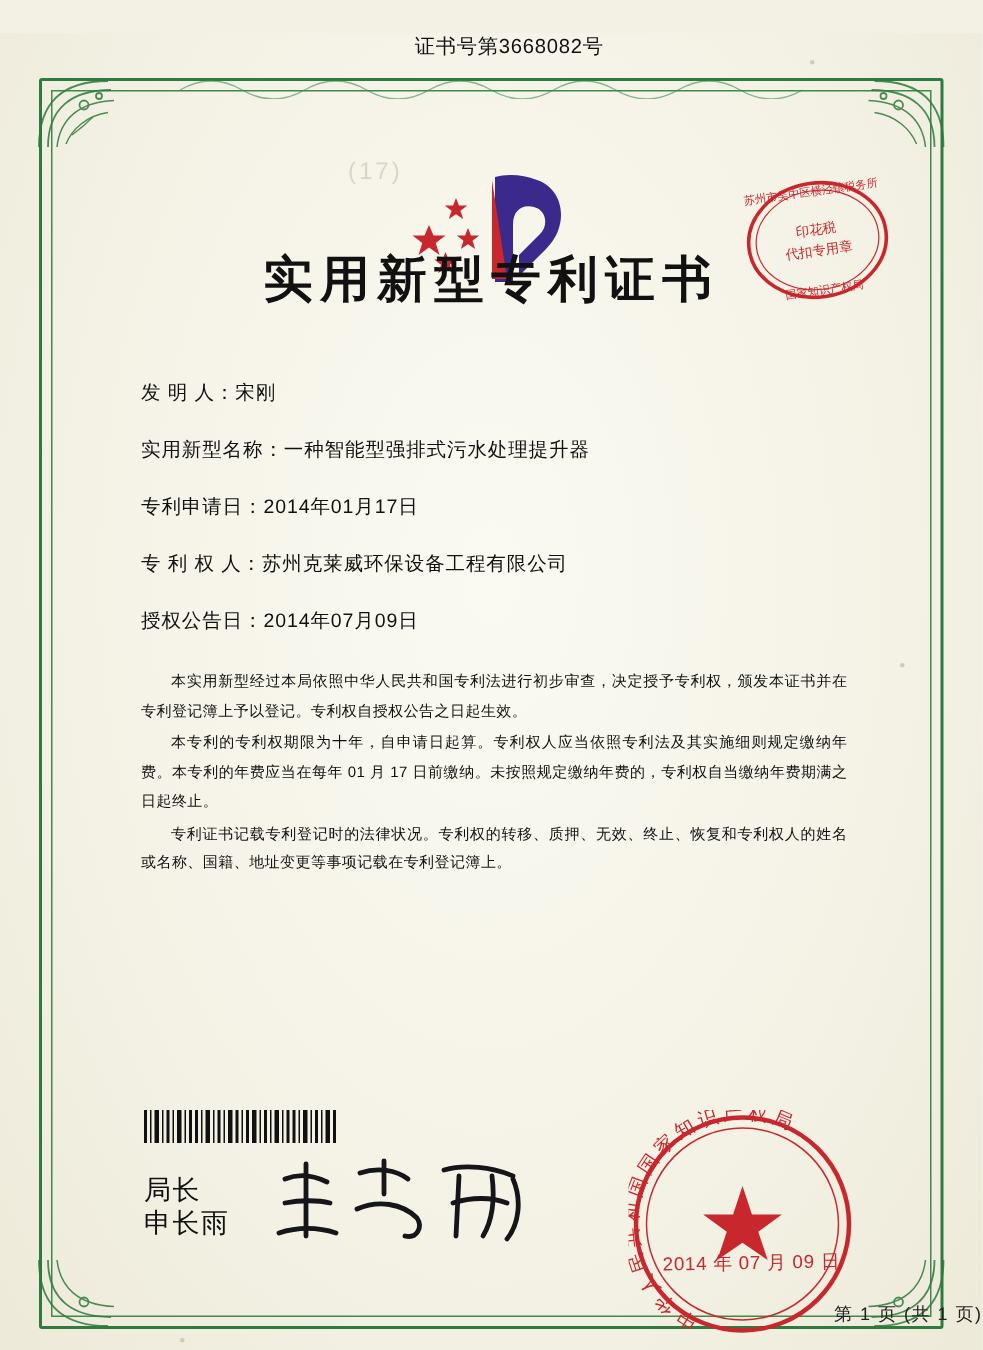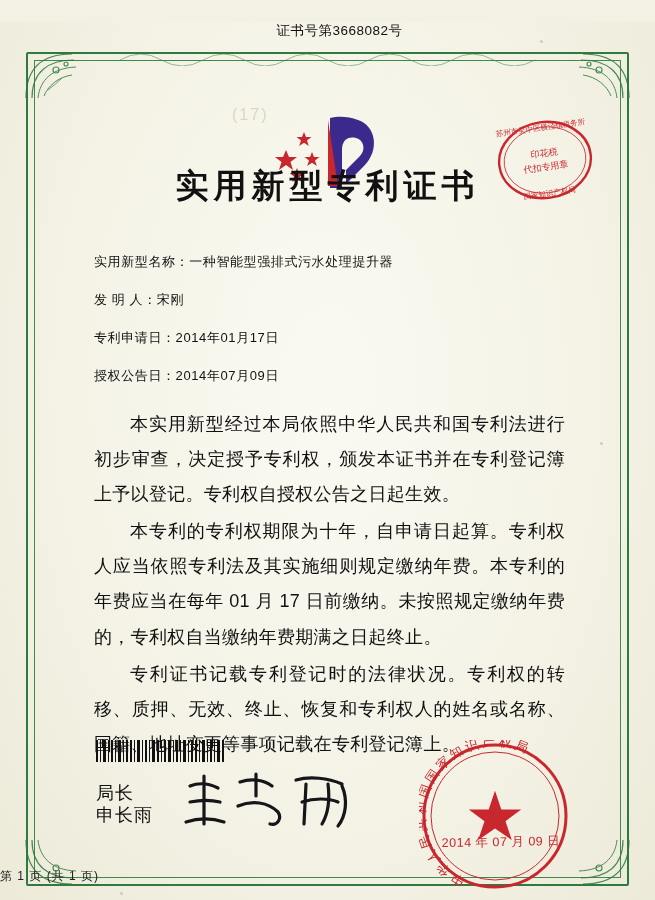--- a/index.html
+++ b/index.html
@@ -204,10 +204,10 @@
 
     <div class="fields">
       <div class="field">
-        <span class="lab">实用新型名称：</span><span class="val">一种智能型强排式污水处理提升器</span>
+        <span class="lab">发  明  人：</span><span class="val">宋刚</span>
       </div>
       <div class="field">
-        <span class="lab">发  明  人：</span><span class="val">宋刚</span>
+        <span class="lab">实用新型名称：</span><span class="val">一种智能型强排式污水处理提升器</span>
       </div>
       <div class="field">
         <span class="lab">专利申请日：</span><span class="val">2014年01月17日</span>

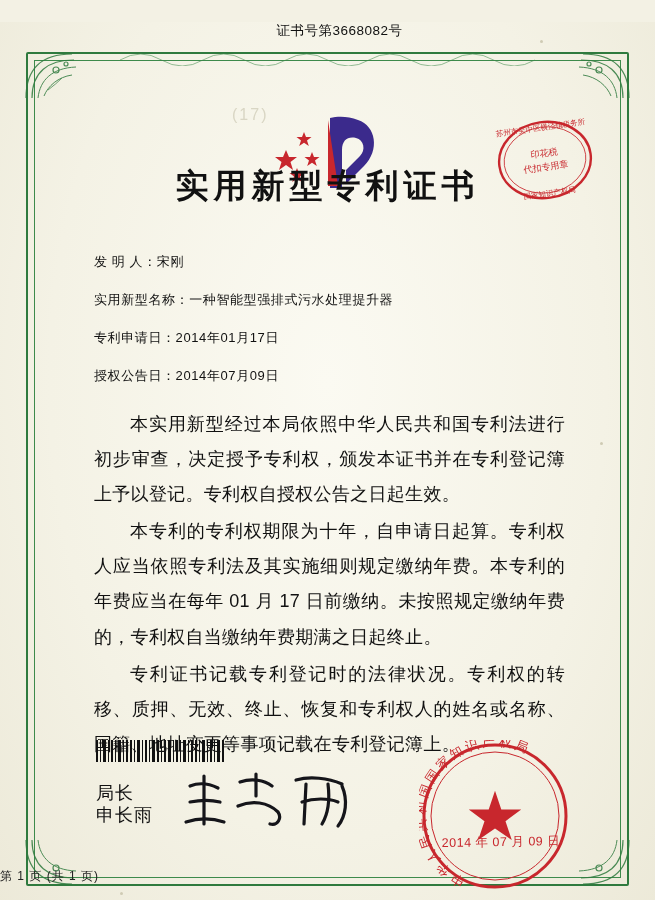--- a/index.html
+++ b/index.html
@@ -211,6 +211,9 @@
       </div>
       <div class="field">
         <span class="lab">专利申请日：</span><span class="val">2014年01月17日</span>
+      </div>
+      <div class="field">
+        <span class="lab">专  利  权  人：</span><span class="val">苏州克莱威环保设备工程有限公司</span>
       </div>
       <div class="field">
         <span class="lab">授权公告日：</span><span class="val">2014年07月09日</span>

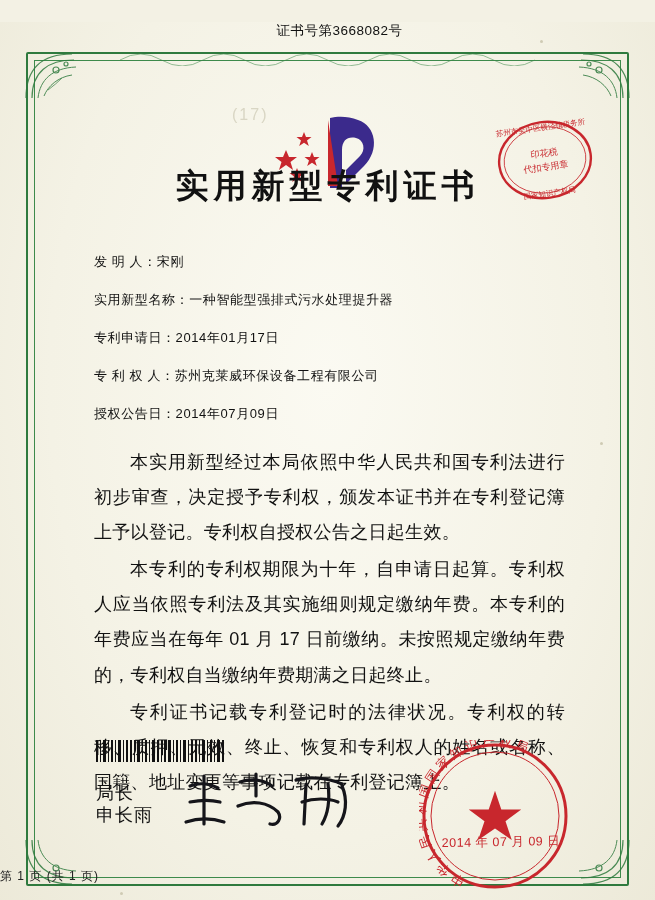--- a/index.html
+++ b/index.html
@@ -63,7 +63,7 @@
   .field .val{display:inline;}
 
   .para{
-    margin:0 30px 0 34px;font-size:18px;line-height:1.95;
+    margin:0 30px 0 34px;font-size:10px;line-height:1.95;
     text-align:justify;letter-spacing:.3px;color:#111;
   }
   .para p{margin:0 0 2px 0;text-indent:2em;}

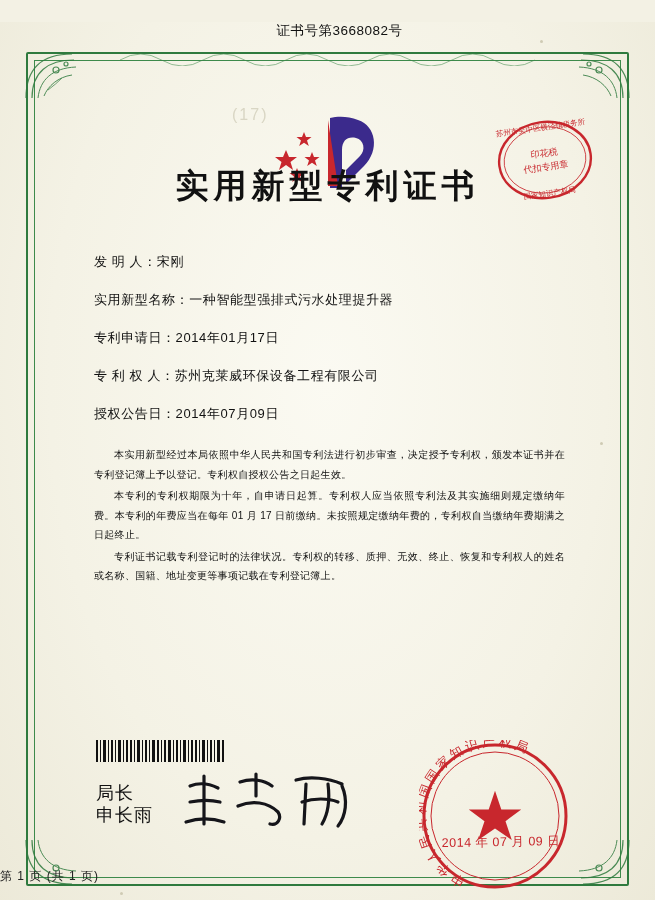--- a/index.html
+++ b/index.html
@@ -98,7 +98,7 @@
   }
 
   .footer{
-    position:absolute;left:0;right:0;top:846px;text-align:left;
+    position:absolute;left:0;right:0;top:846px;text-align:right;
     font-size:12px;color:#222;letter-spacing:1px;
   }
   .ghost{

